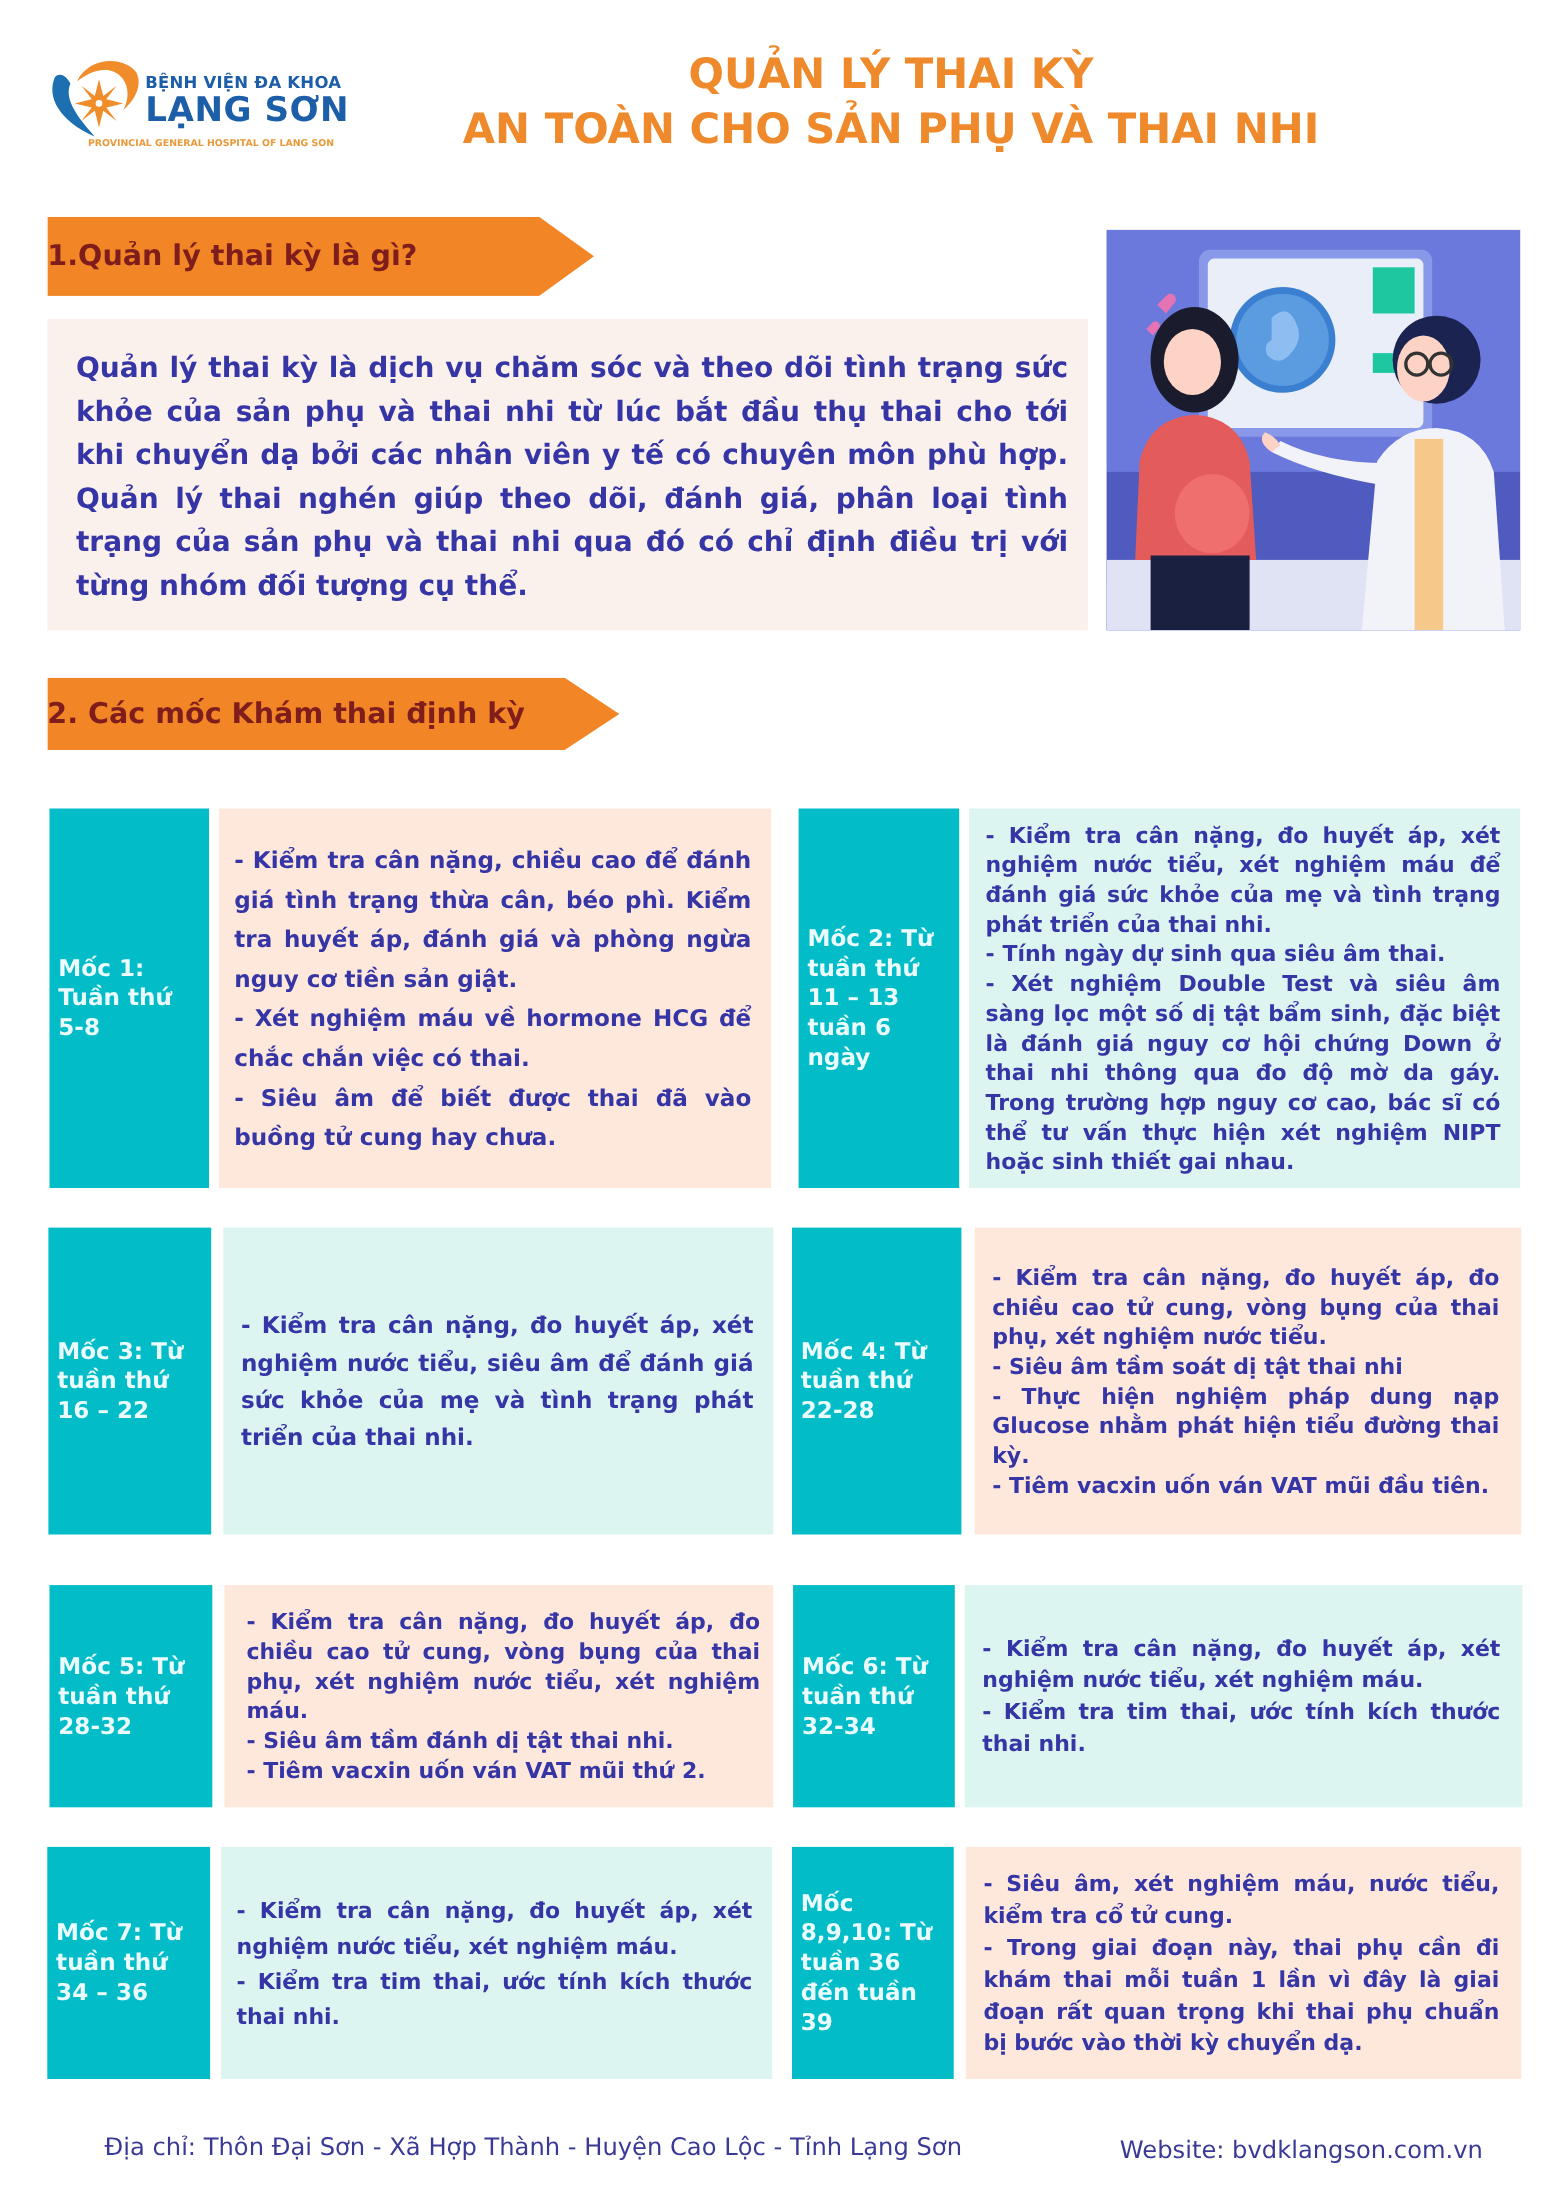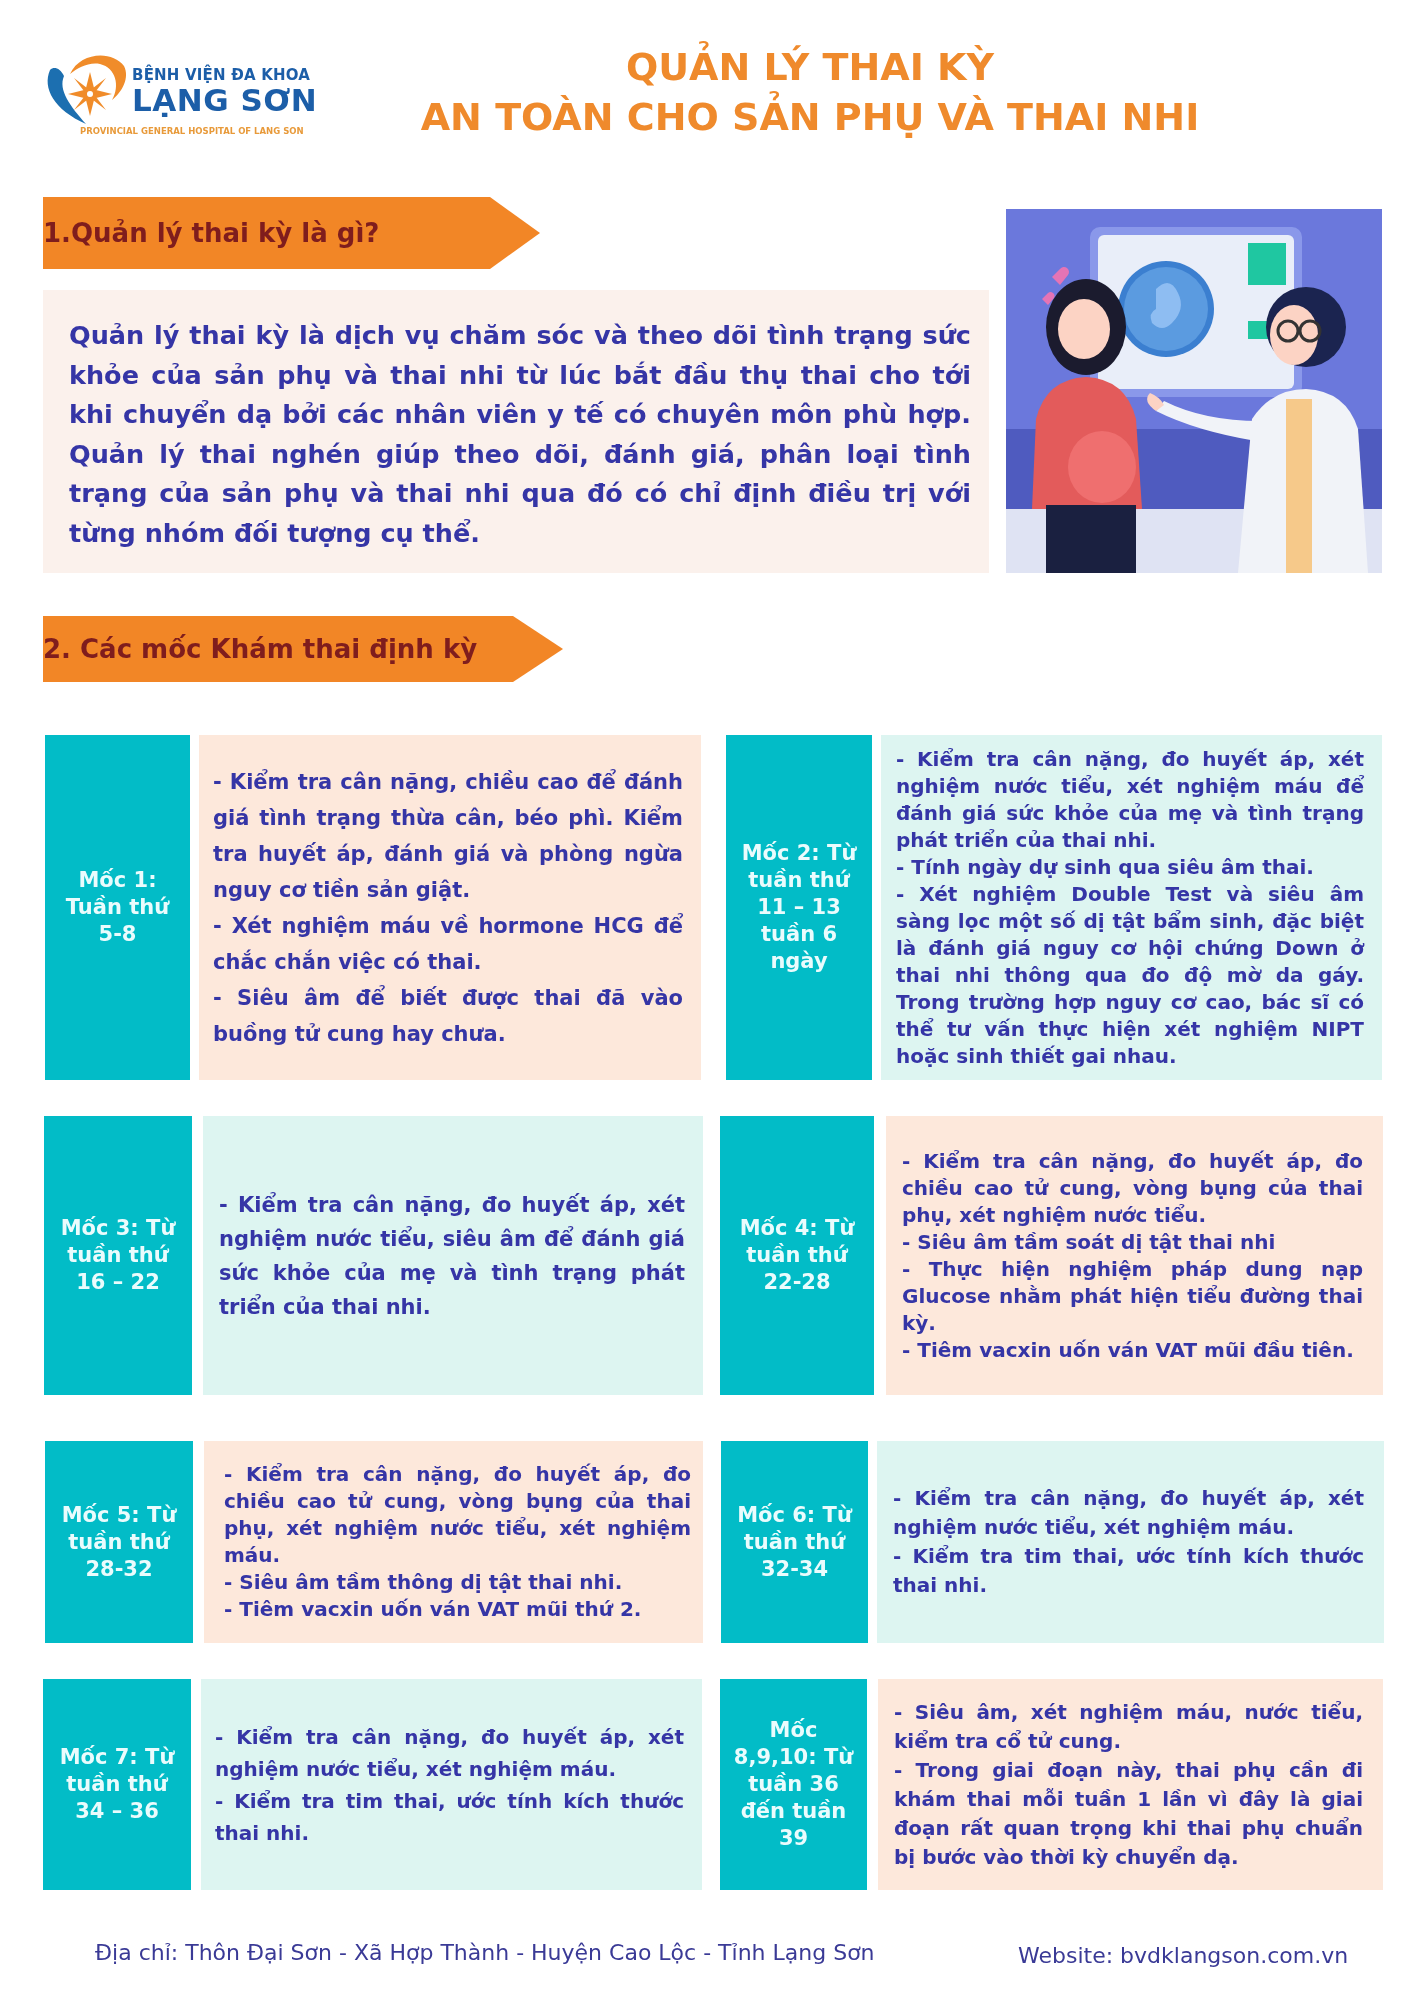--- a/index.html
+++ b/index.html
@@ -24,7 +24,7 @@
   
   #illus{left:1006px;top:209px;width:376px;height:364px;background:#6571d6;overflow:hidden;}
   
-  .label{background:#02bcc7;color:#eafcfd;font-weight:bold;font-size:21px;line-height:27px;display:flex;align-items:center;justify-content:center;text-align:center;padding:4px 8px;}
+  .label{background:#02bcc7;color:#eafcfd;font-weight:bold;font-size:21px;line-height:27px;display:flex;align-items:center;justify-content:center;text-align:left;padding:4px 8px;}
   .content{color:#3535a6;font-weight:bold;text-align:justify;display:flex;align-items:center;}
   .content .inner{width:100%;}
   .peach{background:#fde8db;}

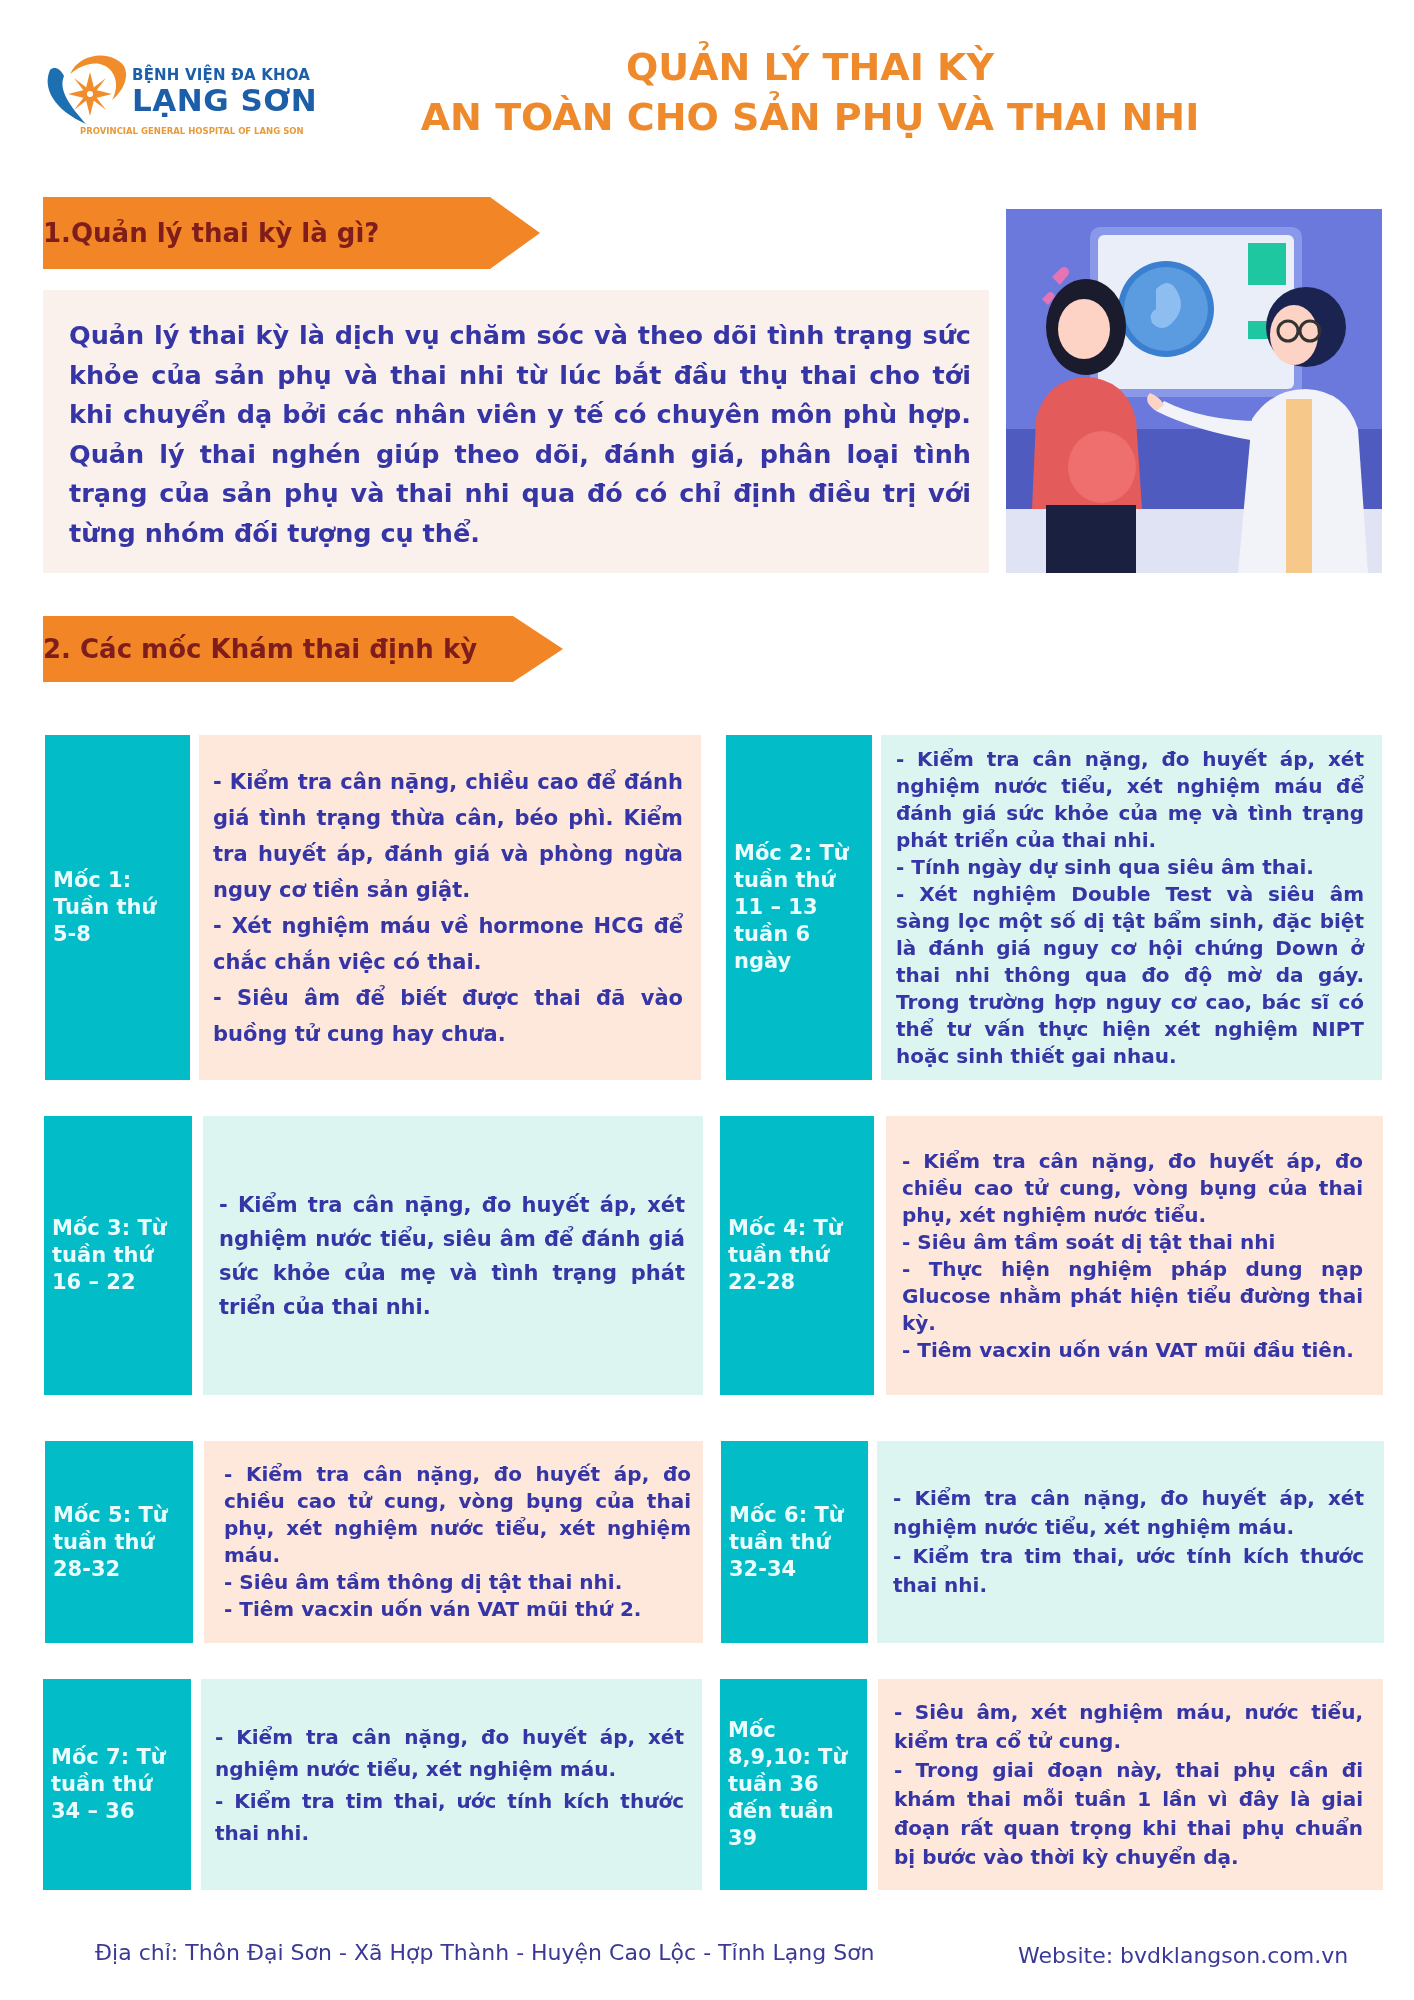--- a/index.html
+++ b/index.html
@@ -156,7 +156,7 @@
 <div class="abs content peach" style="left:204px;top:1441px;width:499px;height:202px;padding:0 12px 0 20px;font-size:20px;line-height:27px;">
   <div class="inner">
     <p>- Kiểm tra cân nặng, đo huyết áp, đo chiều cao tử cung, vòng bụng của thai phụ, xét nghiệm nước tiểu, xét nghiệm máu.</p>
-    <p>- Siêu âm tầm thông dị tật thai nhi.</p>
+    <p>- Siêu âm tầm đánh dị tật thai nhi.</p>
     <p>- Tiêm vacxin uốn ván VAT mũi thứ 2.</p>
   </div>
 </div>

